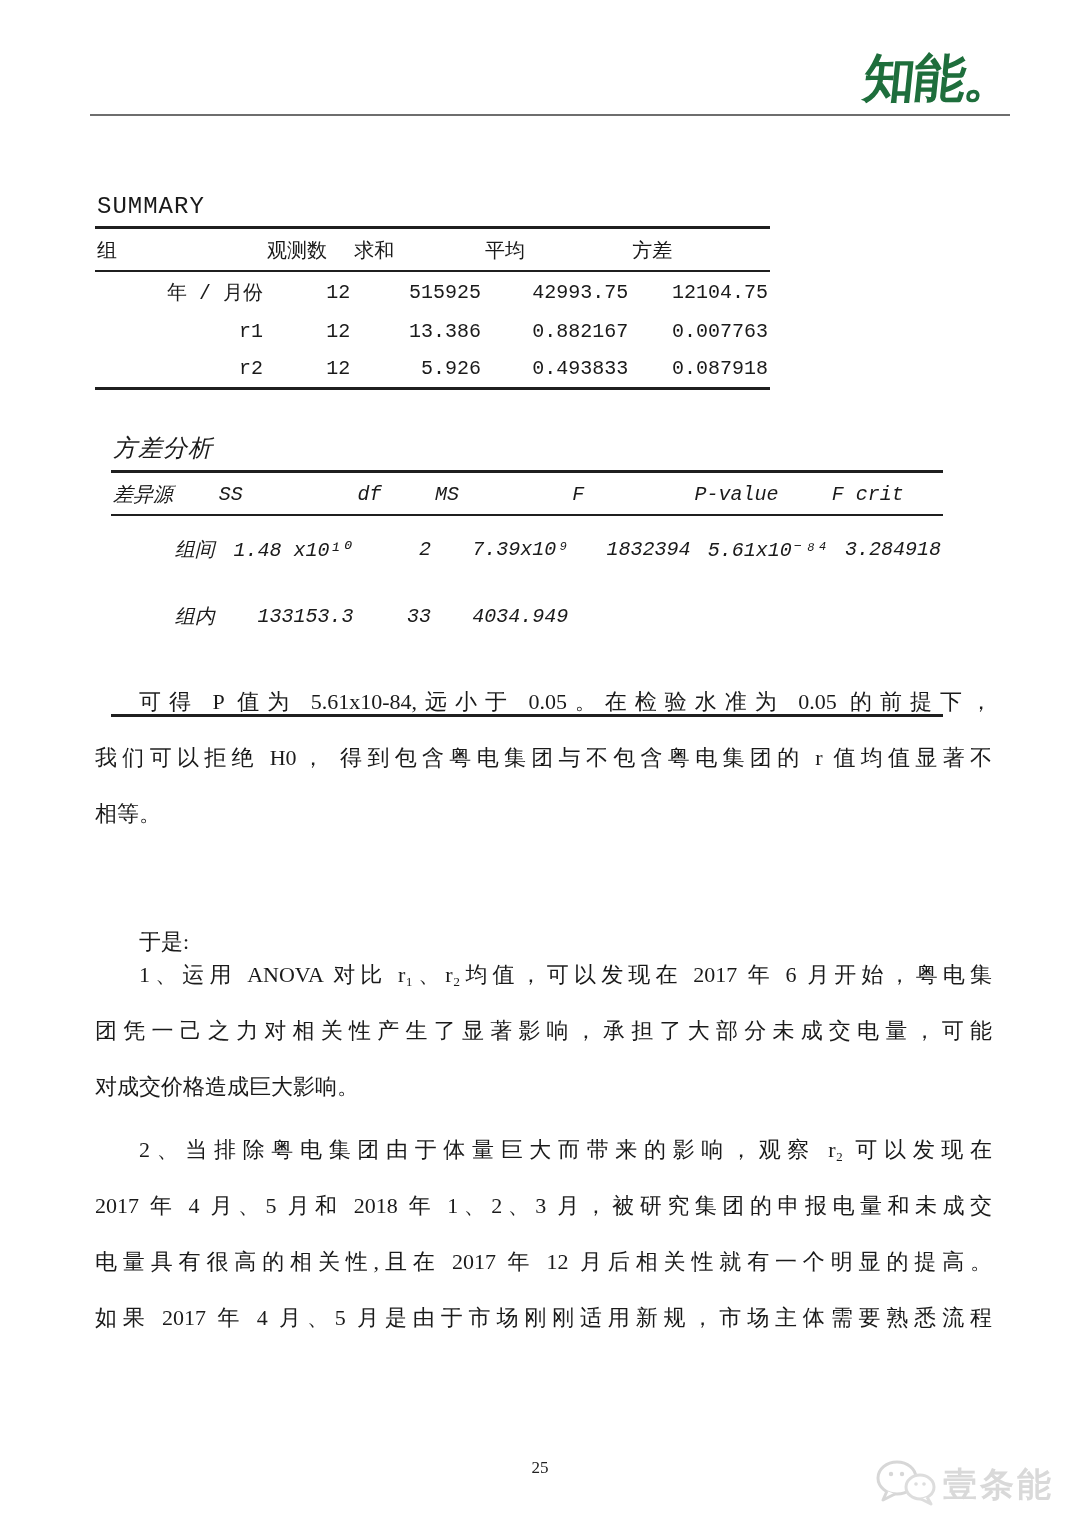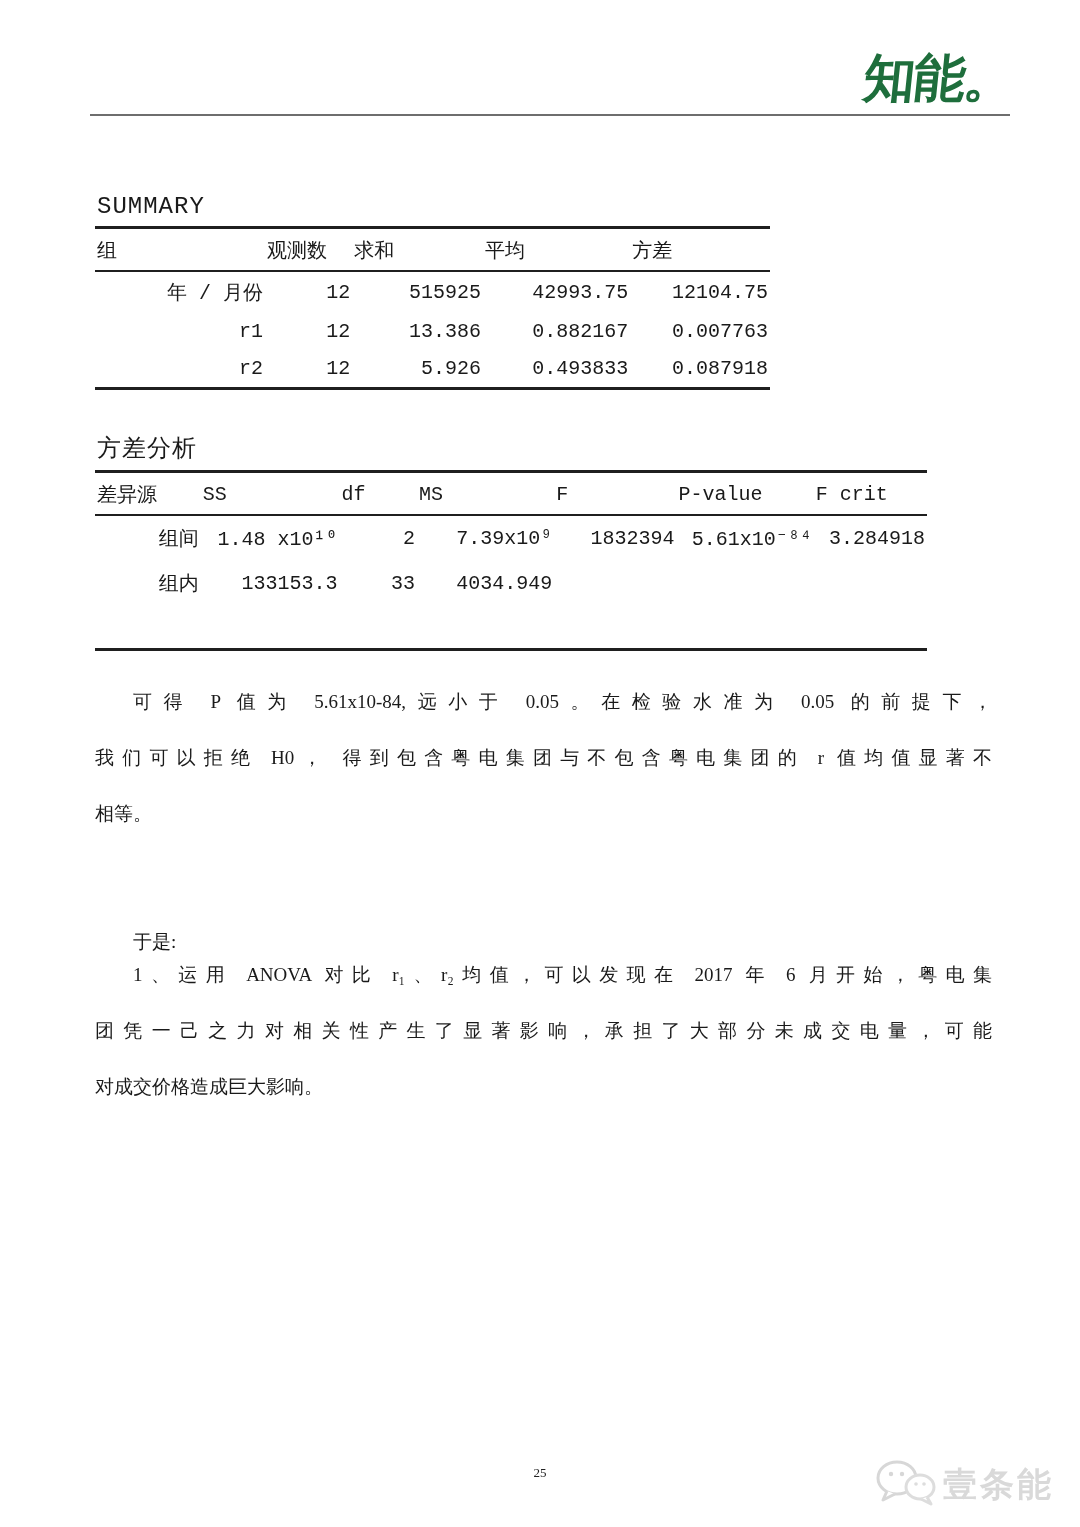--- a/index.html
+++ b/index.html
@@ -38,7 +38,7 @@
   table.doc th{font-weight:normal;text-align:left;padding:8px 2px 6px 2px;}
   table.doc td{text-align:right;padding:7px 2px;white-space:nowrap;overflow:visible;}
   .summary-wrap{position:absolute;left:95px;top:193px;width:675px;}
-  .anova-wrap{position:absolute;left:95px;top:432px;width:832px;}
+  .anova-wrap{position:absolute;left:111px;top:432px;width:832px;font-style:italic;}
   .anova-wrap table.doc td{padding:9px 2px;}
   tr.spacer td{height:24px;padding:0;}
   

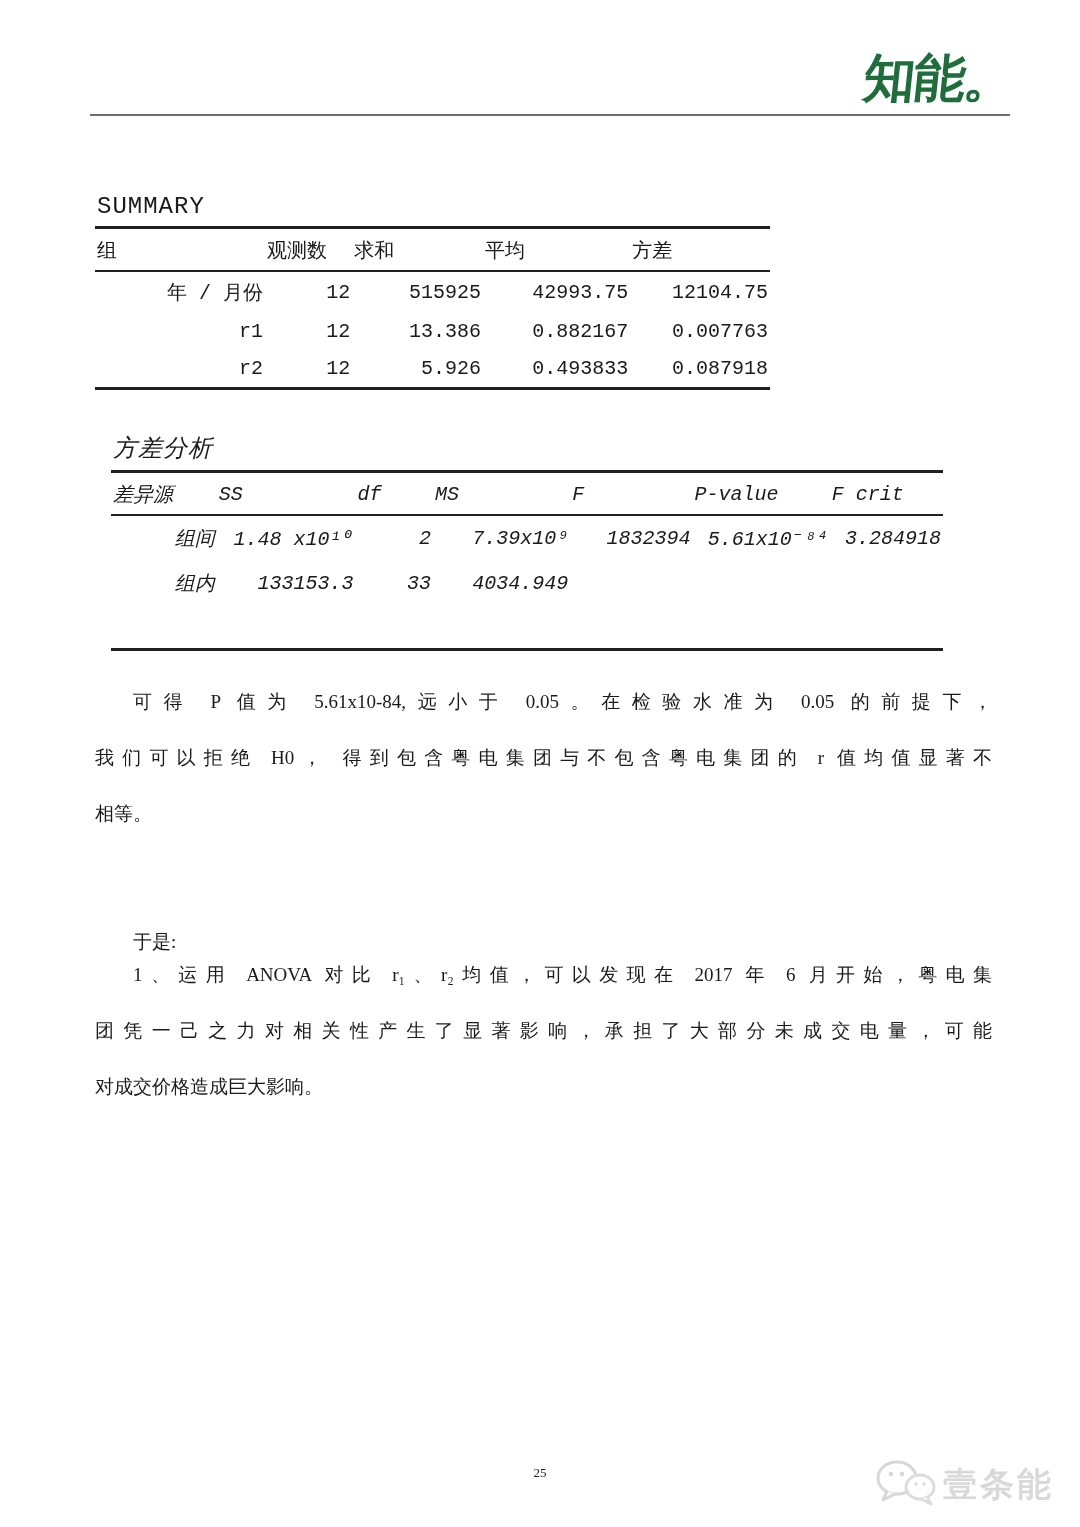--- a/index.html
+++ b/index.html
@@ -39,7 +39,7 @@
   table.doc td{text-align:right;padding:7px 2px;white-space:nowrap;overflow:visible;}
   .summary-wrap{position:absolute;left:95px;top:193px;width:675px;}
   .anova-wrap{position:absolute;left:111px;top:432px;width:832px;font-style:italic;}
-  .anova-wrap table.doc td{padding:9px 2px;}
+  .anova-wrap table.doc td{padding:20px 2px;}
   tr.spacer td{height:24px;padding:0;}
   
   .bodytext{position:absolute;left:95px;width:897px;}

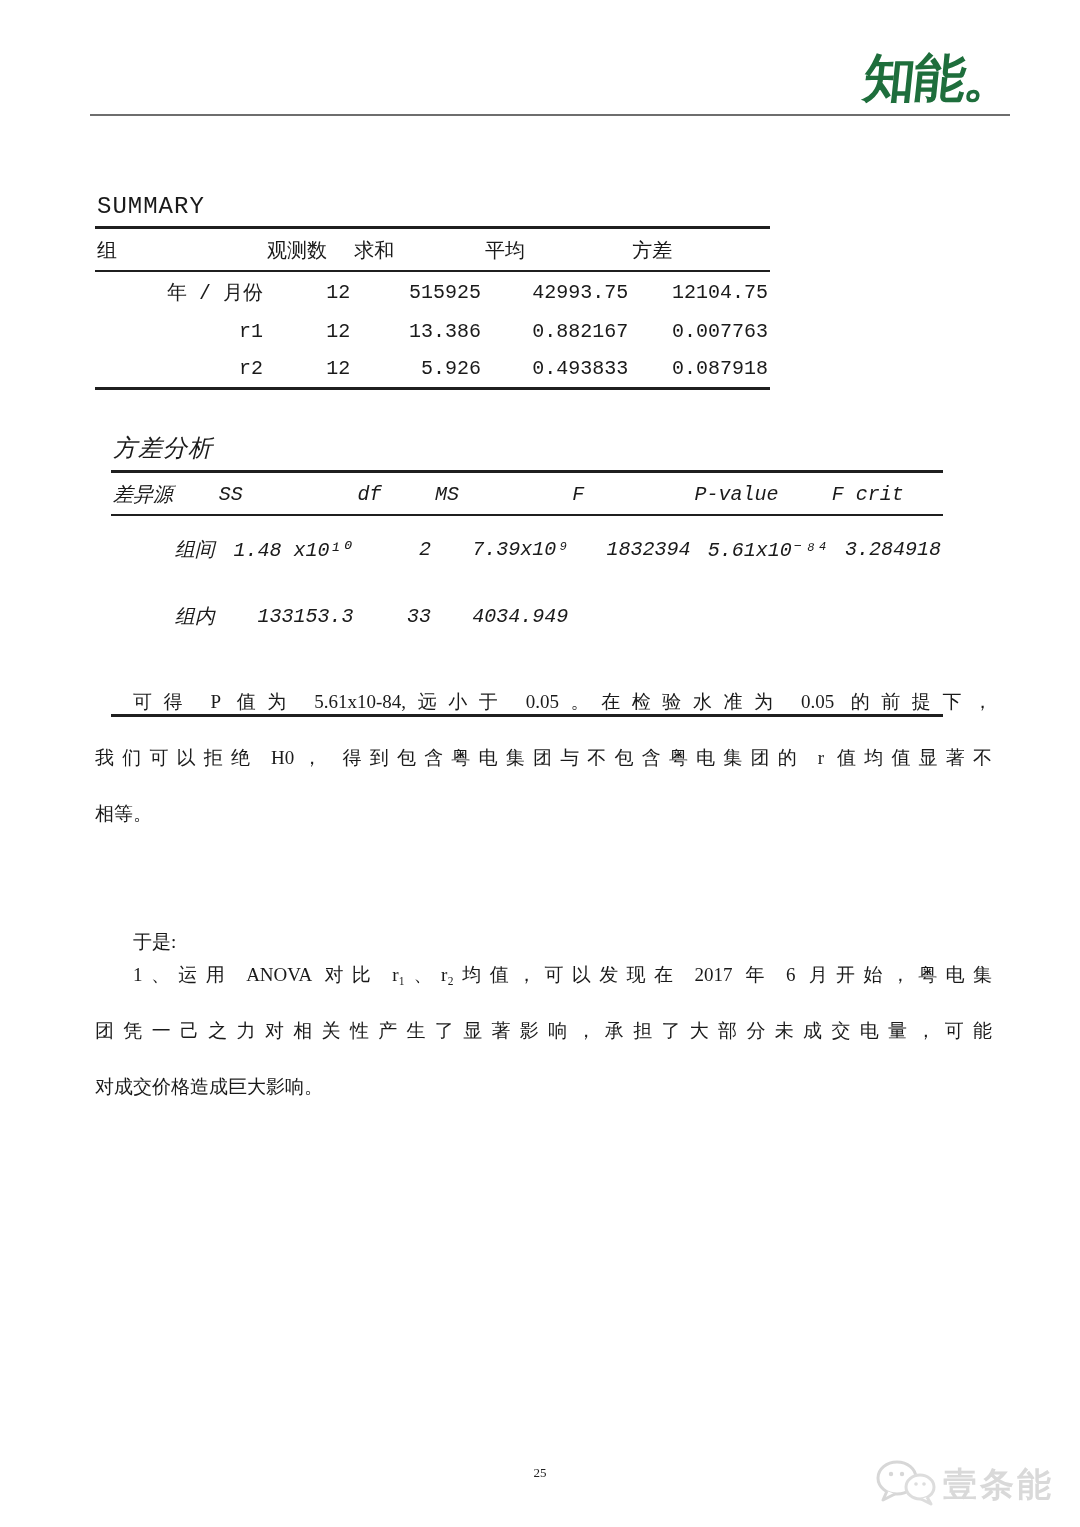--- a/index.html
+++ b/index.html
@@ -44,7 +44,7 @@
   
   .bodytext{position:absolute;left:95px;width:897px;}
   .bline{
-    font-size:19px;height:56px;line-height:56px;
+    font-size:22px;height:56px;line-height:56px;
     text-align:justify;text-align-last:justify;
     white-space:normal;
   }

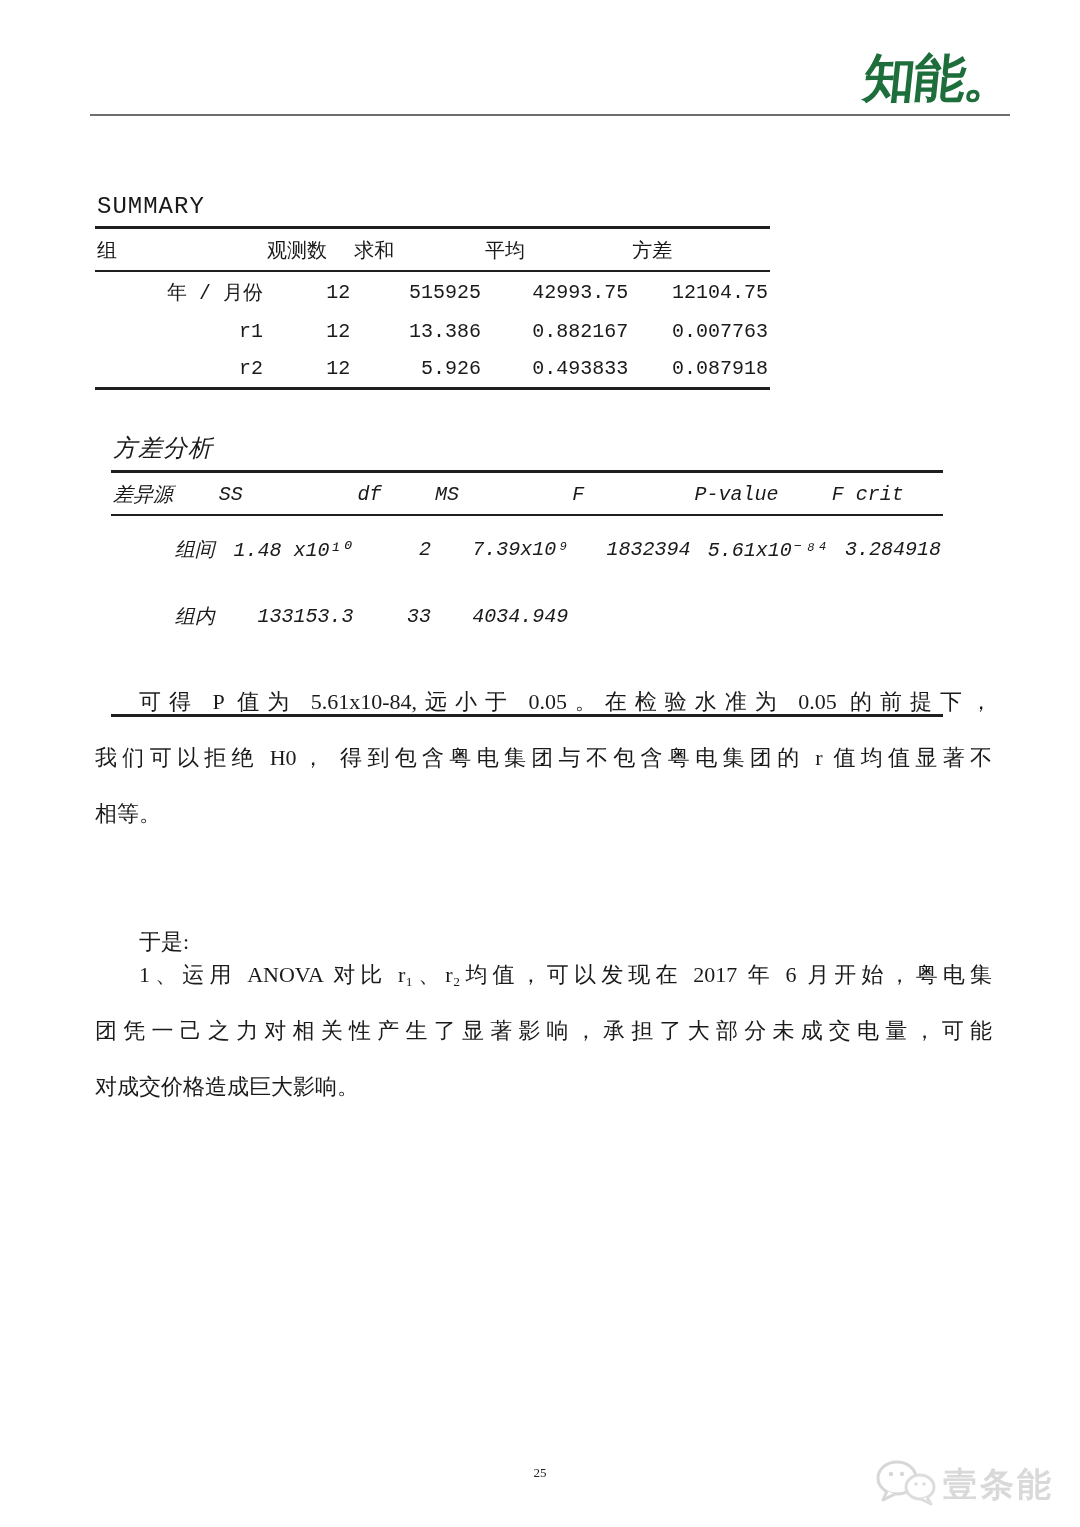--- a/index.html
+++ b/index.html
@@ -184,6 +184,12 @@
     <div class="bline short">对成交价格造成巨大影响。</div>
   </div>
 
+  <div class="bodytext" style="top:1122px;">
+    <div class="bline indent">2、当排除粤电集团由于体量巨大而带来的影响，观察 r₂ 可以发现在</div>
+    <div class="bline">2017 年 4 月、5 月和 2018 年 1、2、3 月，被研究集团的申报电量和未成交</div>
+    <div class="bline">电量具有很高的相关性,且在 2017 年 12 月后相关性就有一个明显的提高。</div>
+    <div class="bline">如果 2017 年 4 月、5 月是由于市场刚刚适用新规，市场主体需要熟悉流程</div>
+  </div>
 
   <div class="page-number">25</div>
 

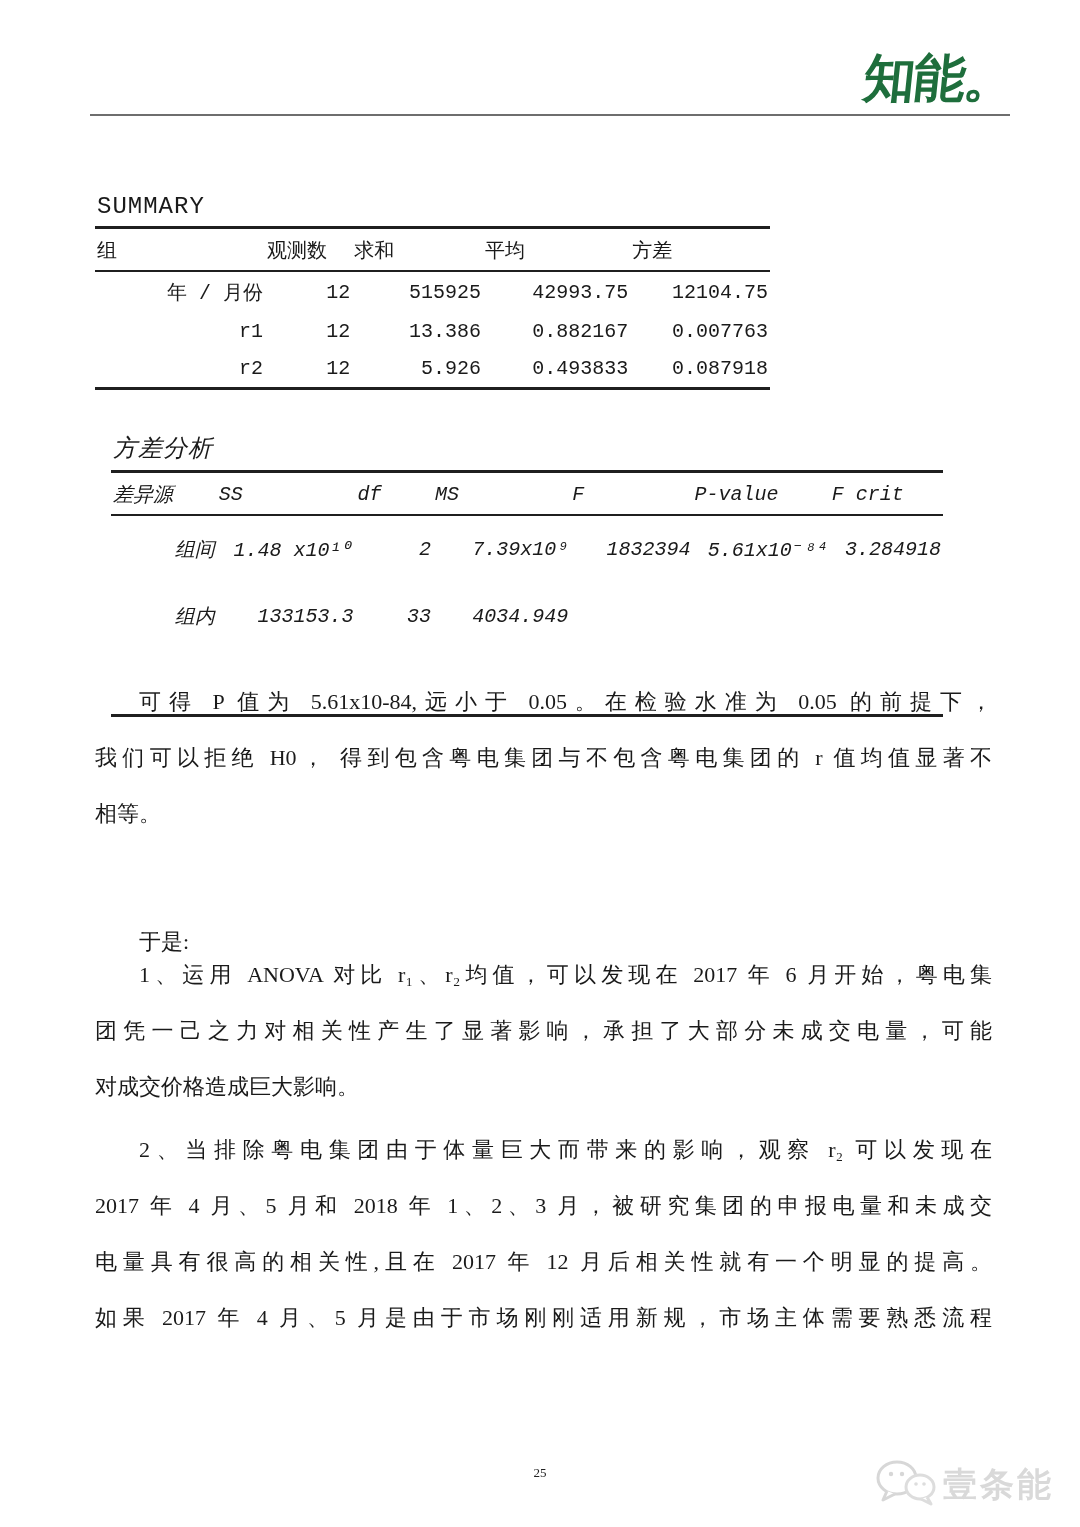--- a/index.html
+++ b/index.html
@@ -53,7 +53,7 @@
   
   .page-number{
     position:absolute;left:0;top:1458px;width:100%;
-    text-align:center;font-size:13px;color:#222;margin-top:7px;
+    text-align:center;font-size:17px;color:#222;
   }
   .watermark{
     position:absolute;right:26px;top:1458px;

